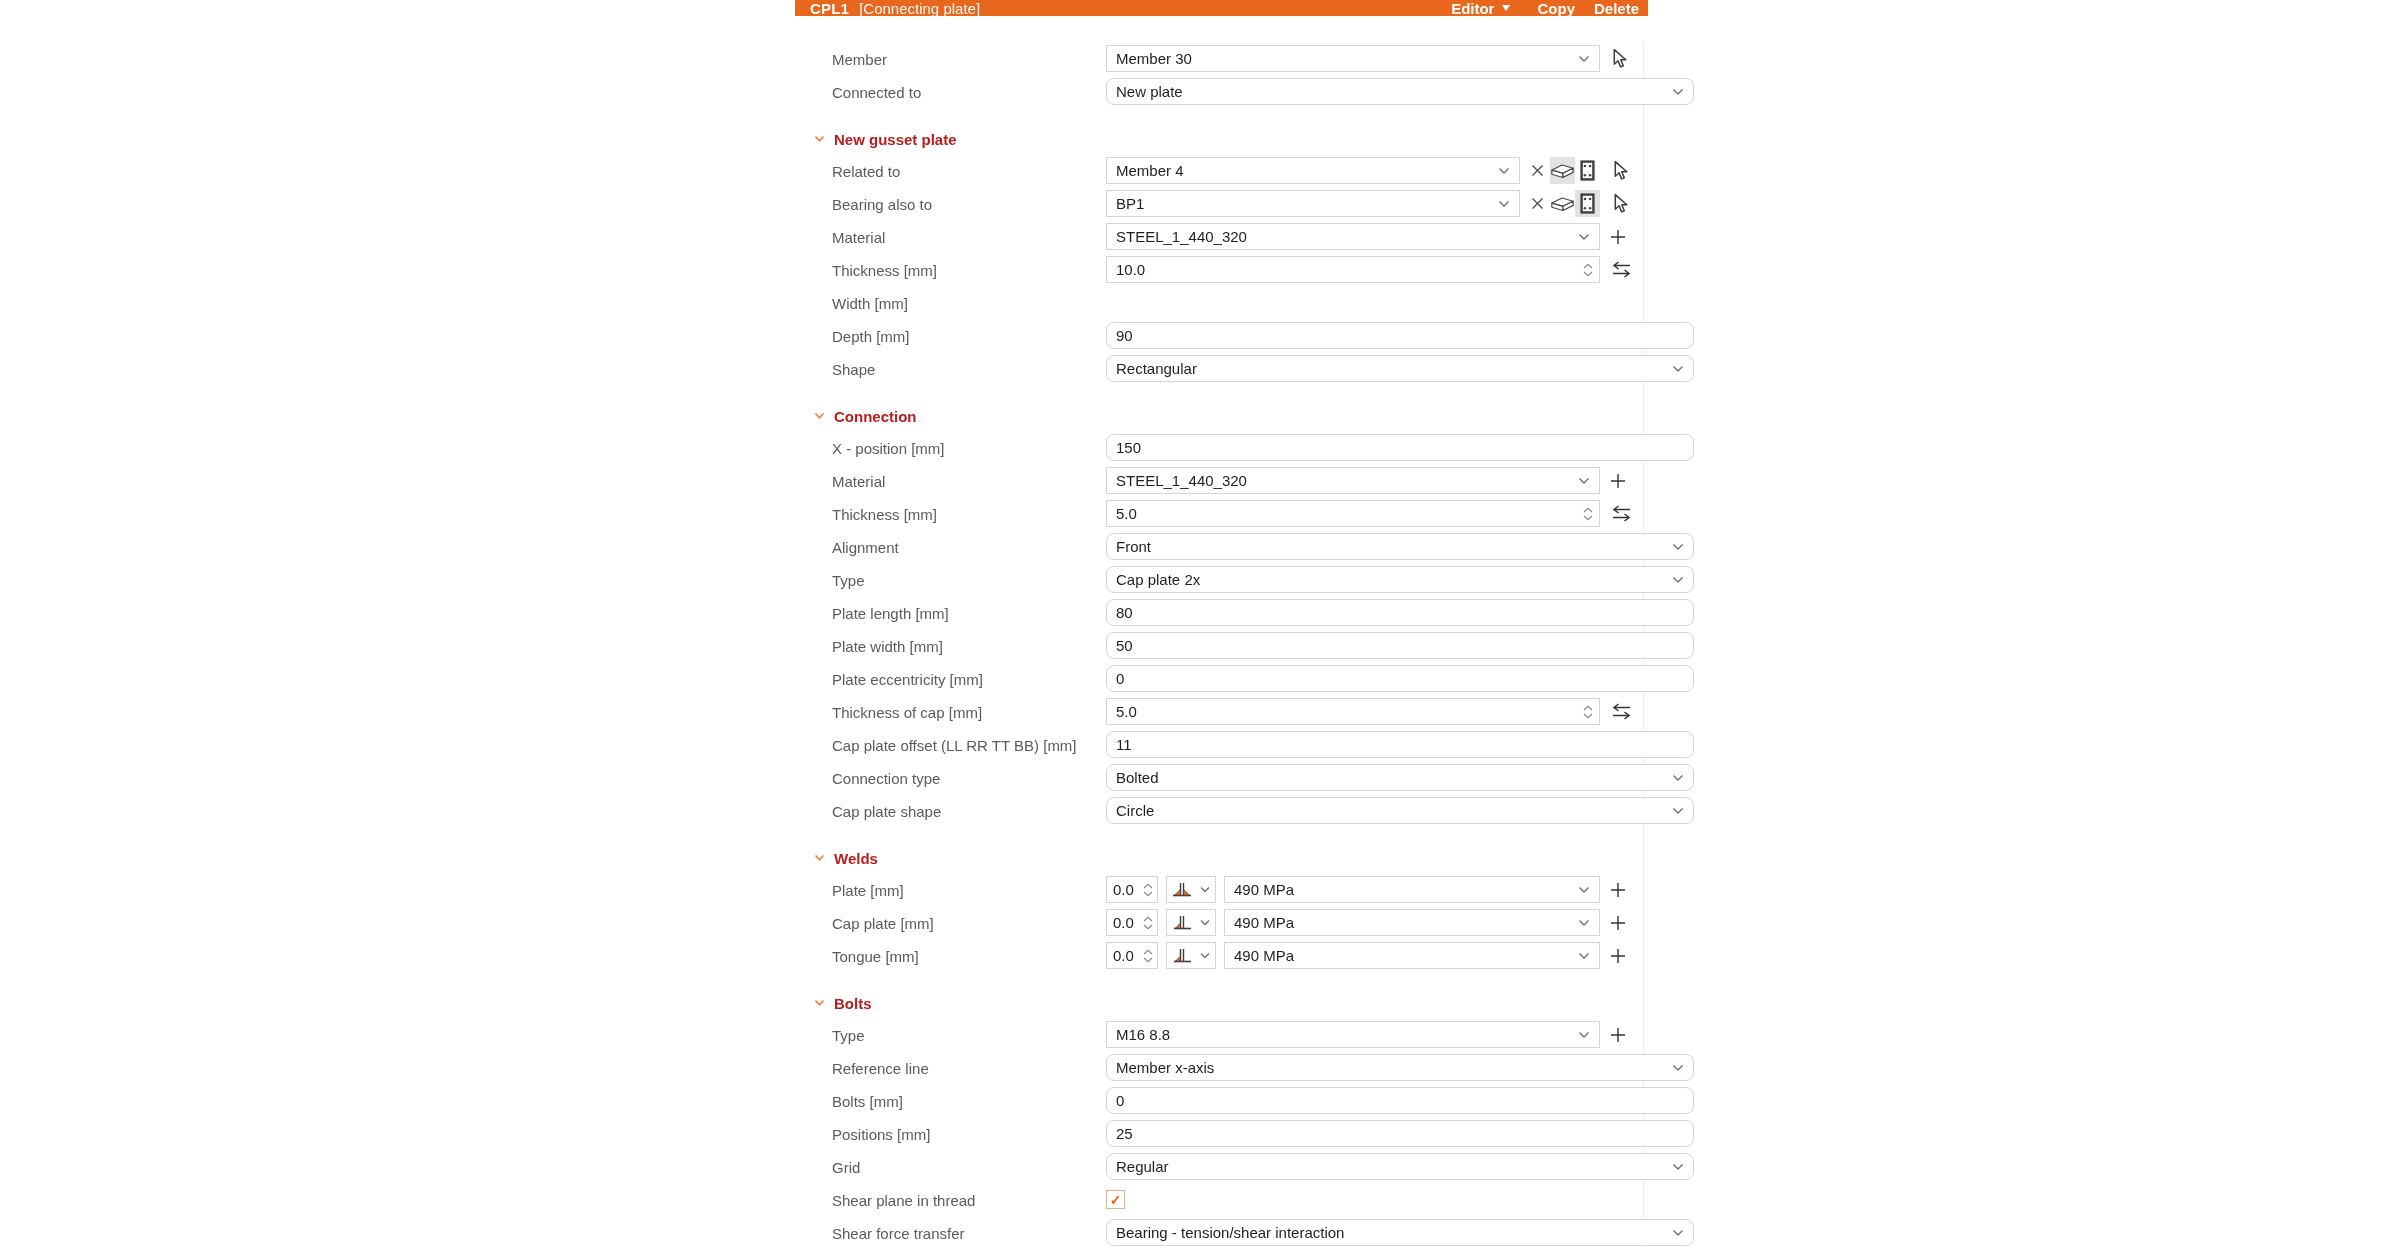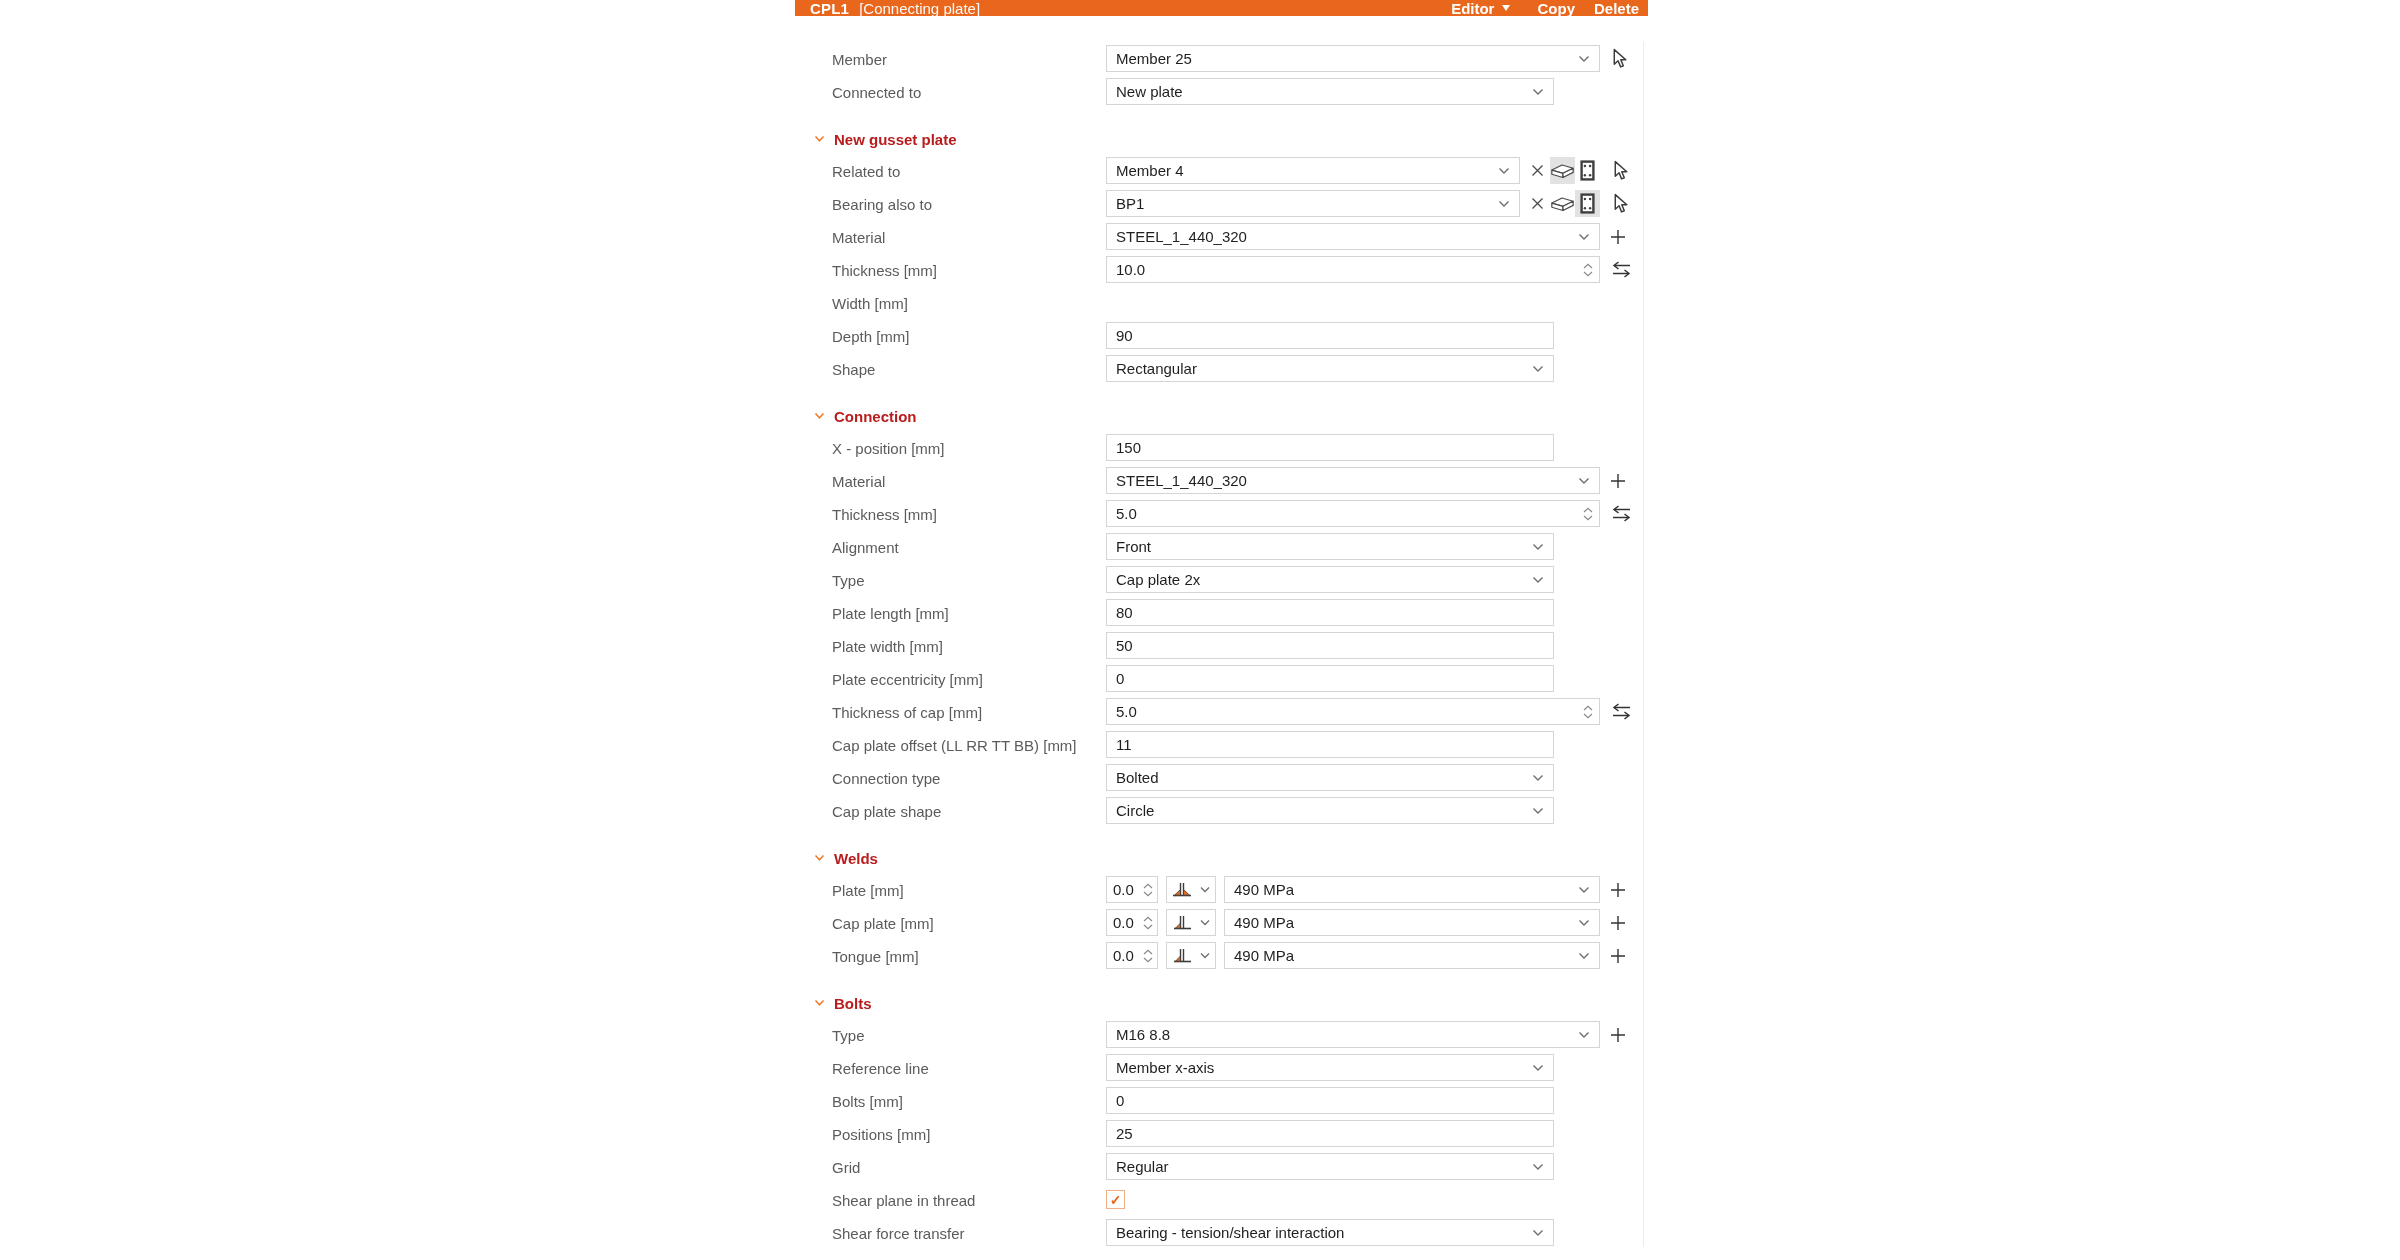--- a/index.html
+++ b/index.html
@@ -81,7 +81,7 @@
     <span class="lbl">Member</span>
     <div class="ctl">
       <div class="box w494">
-        <span class="val">Member 25</span>
+        <span class="val">Member 30</span>
         <span class="dd-chev">
           <svg width="12" height="8" viewBox="0 0 12 8">
               <path d="M1.5 1.5 L6 6 L10.5 1.5" fill="none" stroke="#6e6e6e" stroke-width="1.4"></path>

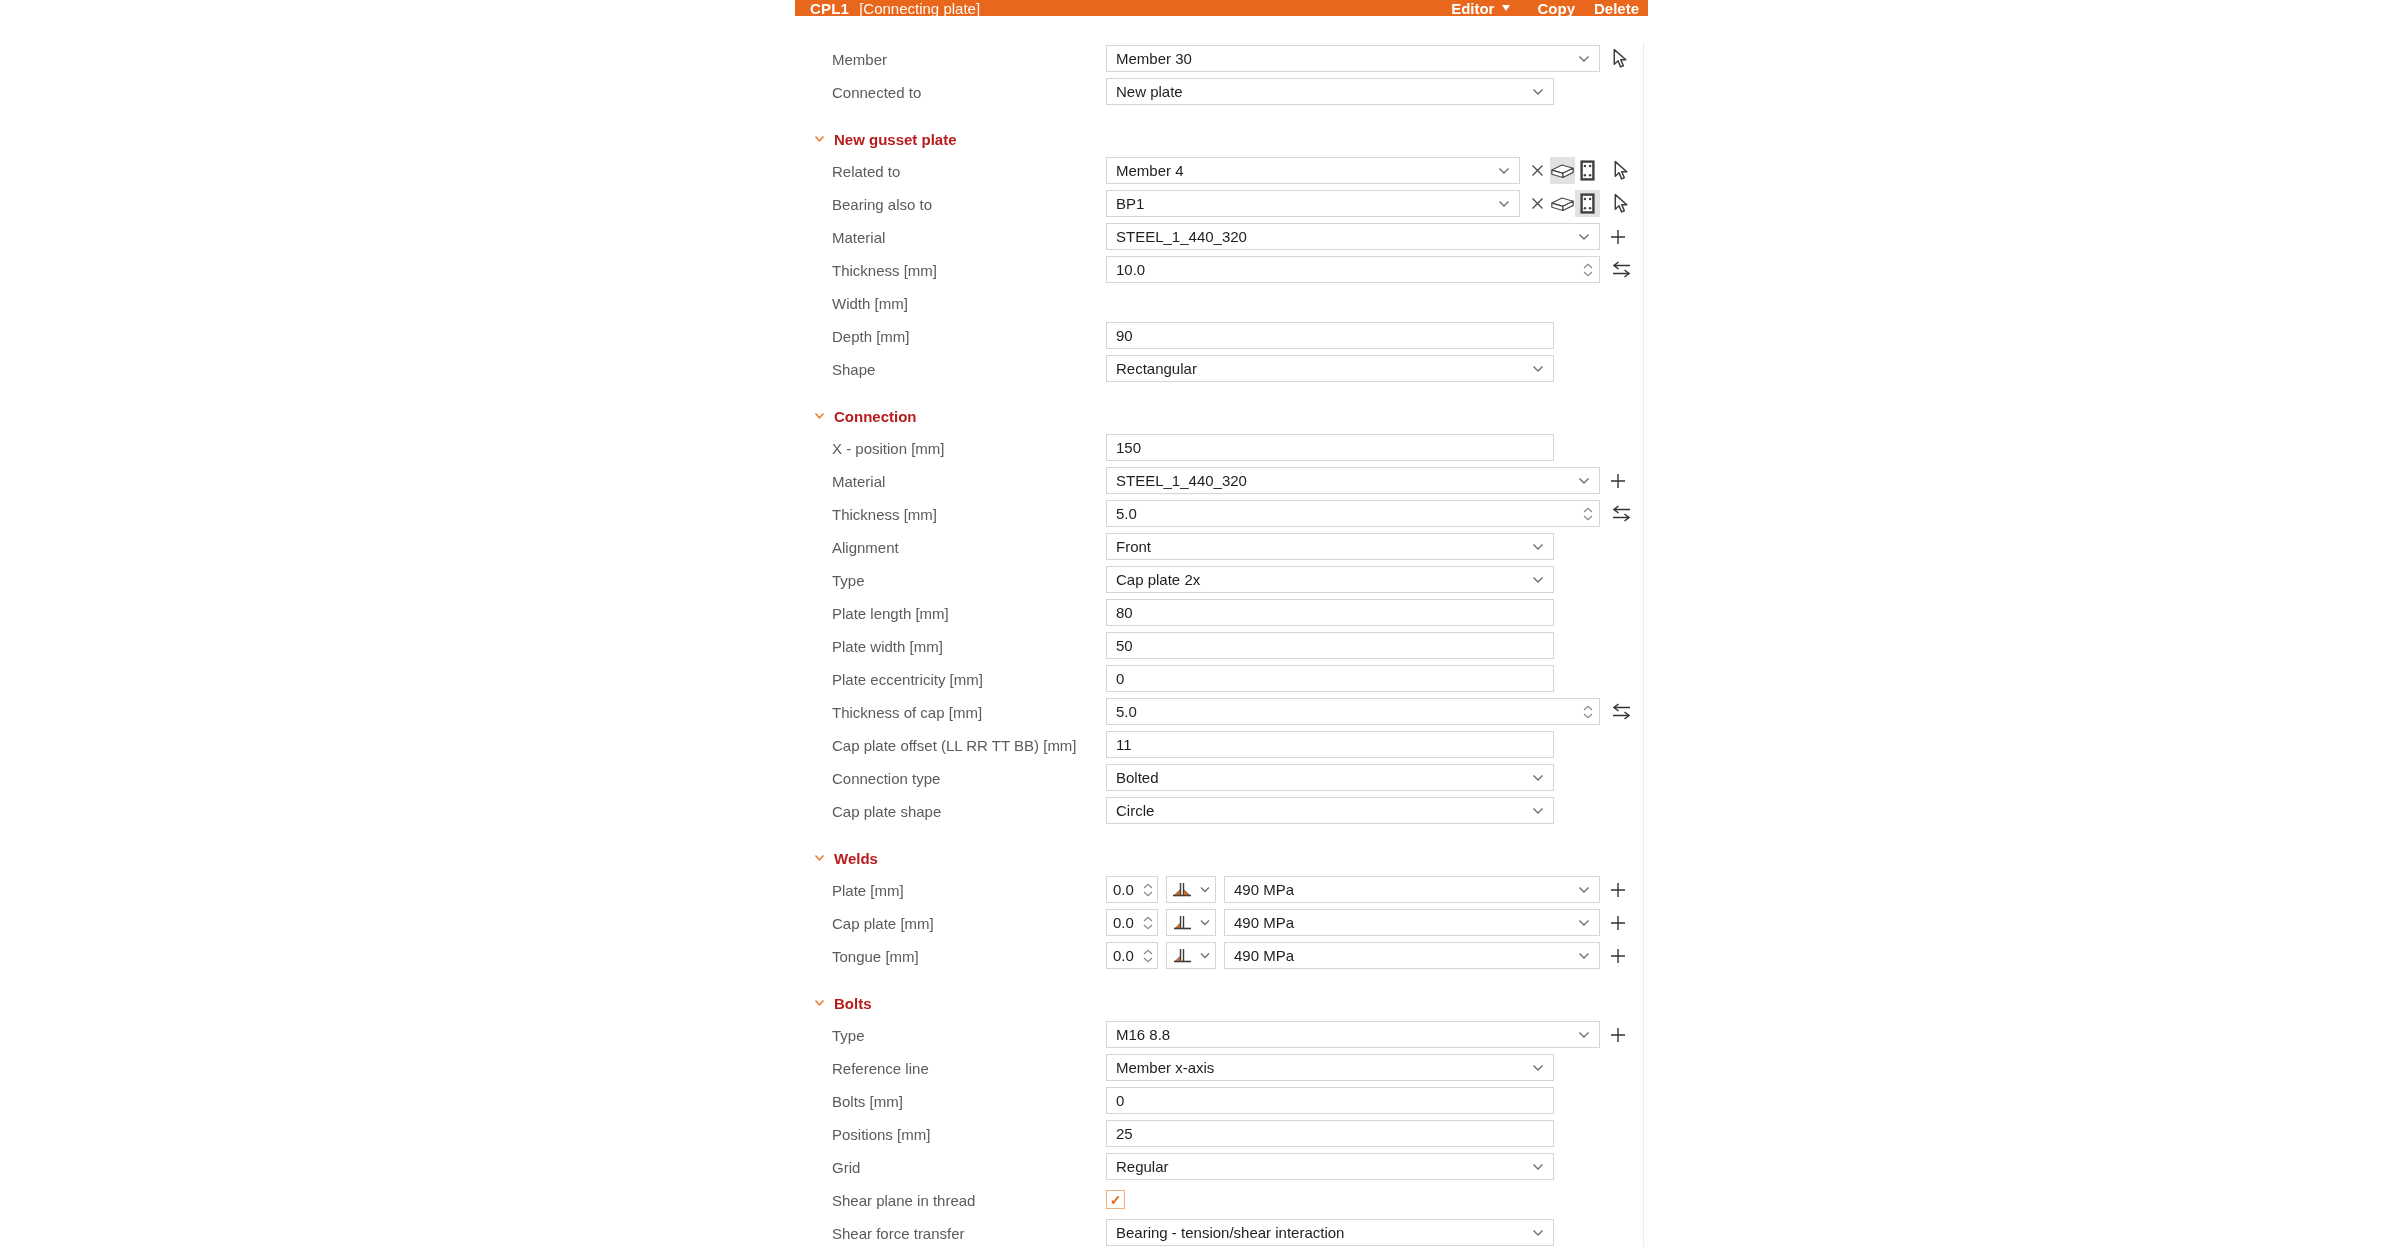--- a/index.html
+++ b/index.html
@@ -36,7 +36,7 @@
   .box { height:27px; border:1px solid #d5d5d5; background:#fff; display:flex;
     align-items:center; position:relative; color:#1f1f1f; flex:none; }
   .box .val { padding-left:9px; white-space:nowrap; }
-  .w520 { width:448px; } .w494 { width:494px; } .w414 { width:414px; }
+  .w520 { width:588px;border-radius:8px; } .w494 { width:494px; } .w414 { width:414px; }
   .wnum { width:52px; } .wicondd { width:50px; } .wmpa { width:376px; }
   .dd-chev { position:absolute; right:9px; top:50%; transform:translateY(-50%);
     display:flex; }

